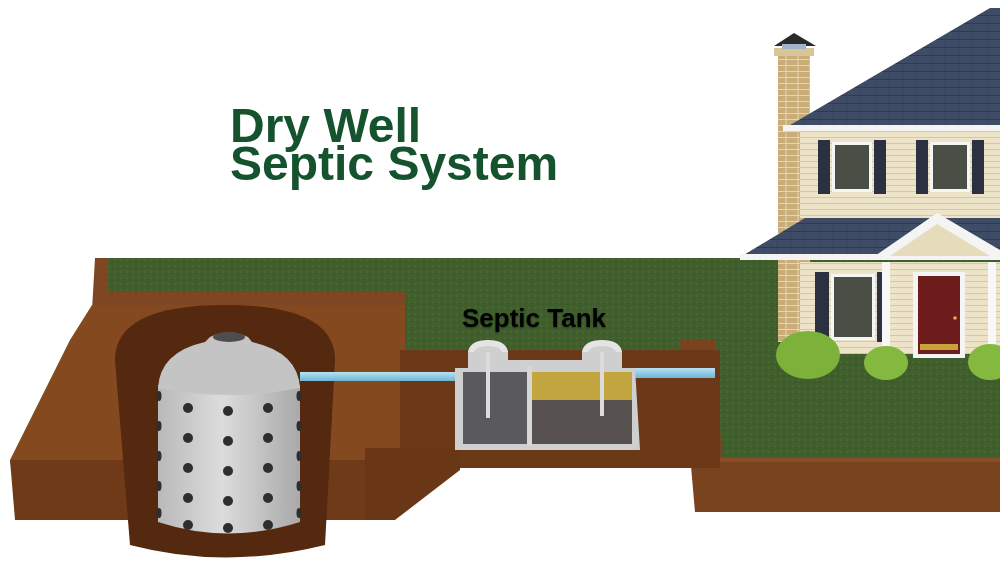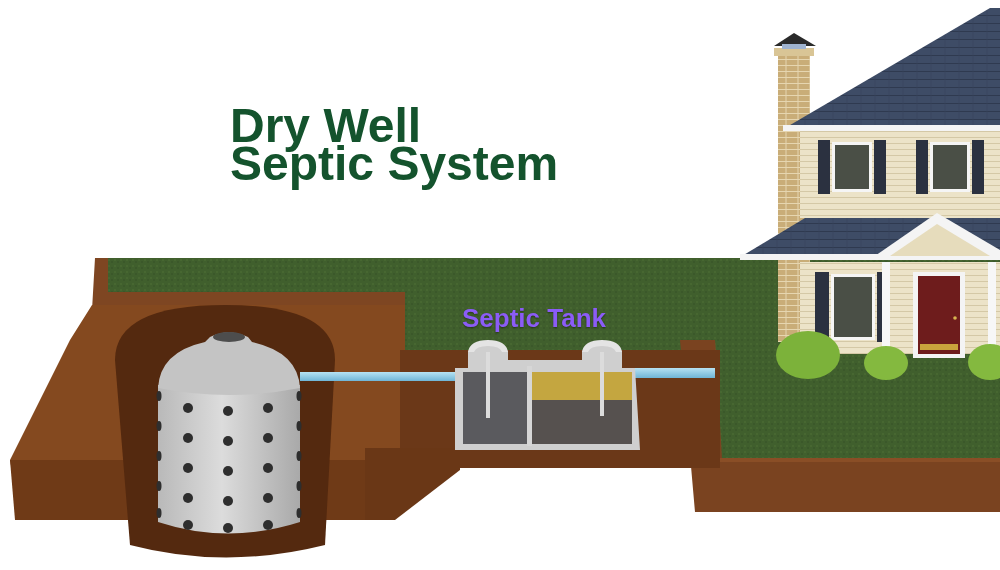--- a/index.html
+++ b/index.html
@@ -8,7 +8,7 @@
   .title-line { position: absolute; left: 230px; width: 500px; text-align: left; font-weight: bold; color: #14532d; font-size: 48px; line-height: 52px; font-family: "Liberation Sans", sans-serif; }
   #title1 { top: 100px; }
   #title2 { top: 138px; }
-  #tank-label { position: absolute; left: 462px; top: 303px; color: #8b5cf6; font-weight: bold; font-size: 26px; font-family: "Liberation Sans", sans-serif; text-shadow: 0 1px 2px rgba(0,0,0,0.4); }
+  #tank-label { position: absolute; left: 462px; top: 303px; color: #000000; font-weight: bold; font-size: 26px; font-family: "Liberation Sans", sans-serif; text-shadow: 0 1px 2px rgba(0,0,0,0.4); }
 </style>
 </head>
 <body>

